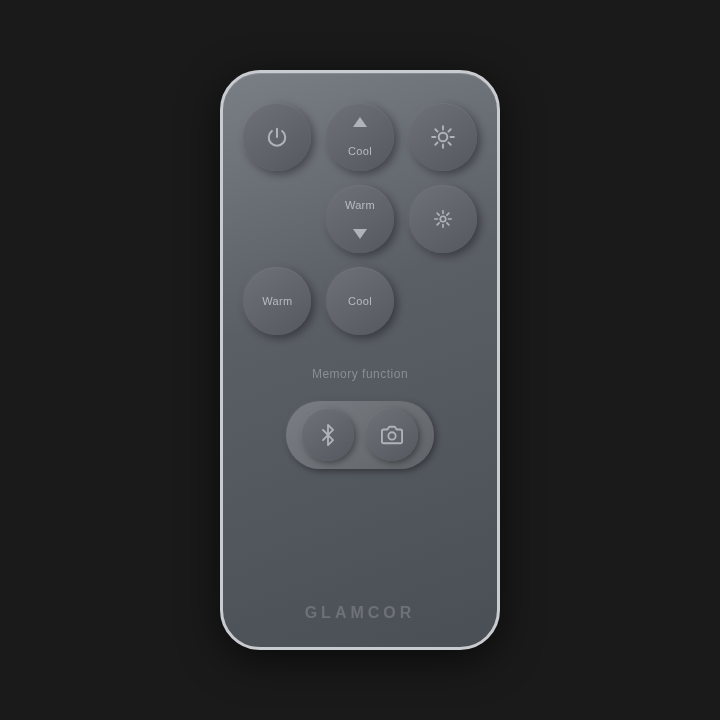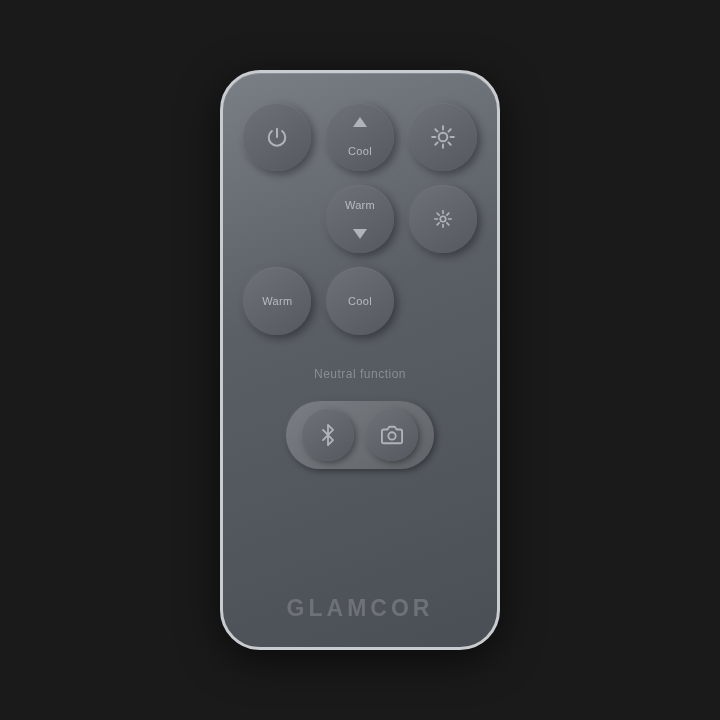--- a/index.html
+++ b/index.html
@@ -218,7 +218,7 @@
   <div class="row4">
   </div>
 
-  <div class="memory-label">Neutral function</div>
+  <div class="memory-label">Memory function</div>
 
   <div class="bottom-bar">
     <div class="bottom-btn">

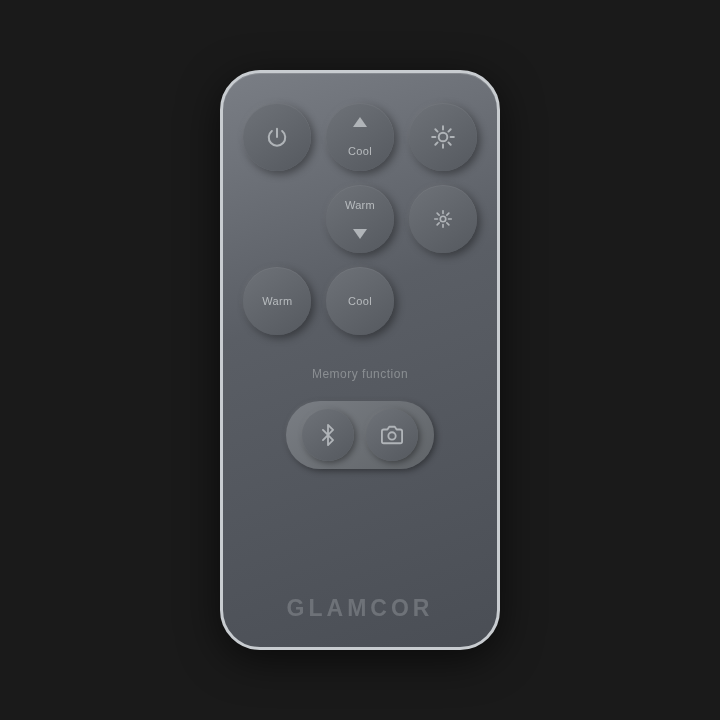--- a/index.html
+++ b/index.html
@@ -108,7 +108,7 @@
 
     .brand-name {
       color: #6e7278;
-      font-size: 23px;
+      font-size: 16px;
       font-weight: 700;
       letter-spacing: 4px;
       text-transform: uppercase;

